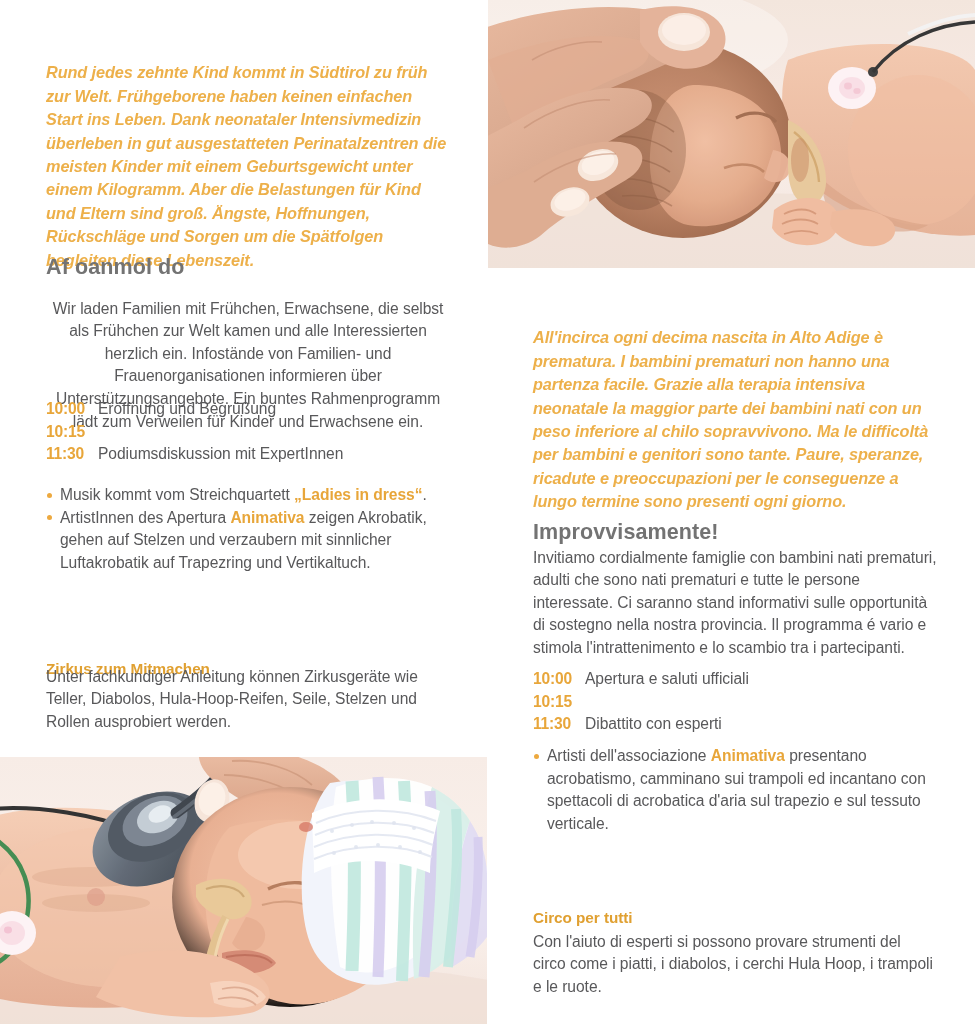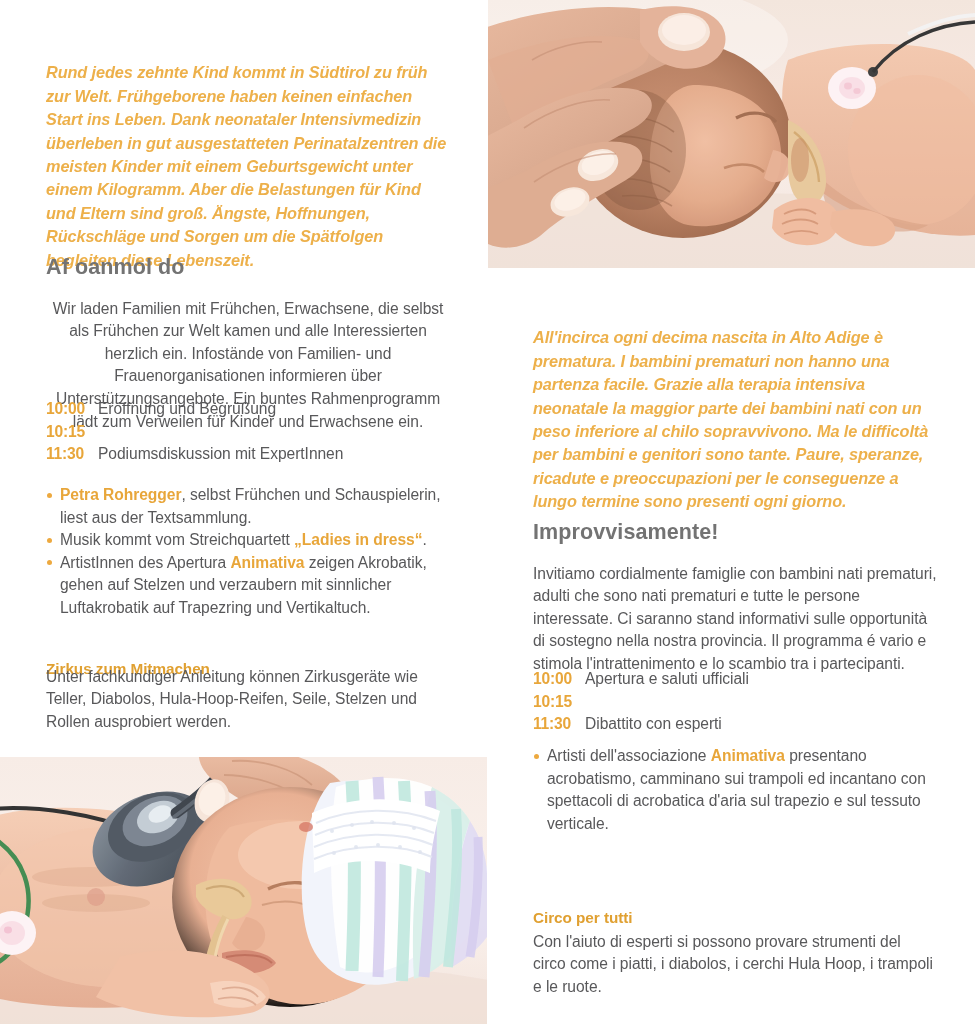--- a/index.html
+++ b/index.html
@@ -393,7 +393,6 @@
       </div>
 
     <div class="block bullets" style="top:484px;" id="german-bullets">
-        <div class="bullet-item"><span class="dot"></span><span class="hl">Petra Rohregger</span><span>, selbst Frühchen und Schauspielerin, liest aus der Textsammlung.</span></div>
         <div class="bullet-item"><span class="dot"></span><span>Musik kommt vom Streichquartett </span><span class="hl">„Ladies in dress“</span><span>.</span></div>
         <div class="bullet-item"><span class="dot"></span><span>ArtistInnen des Apertura </span><span class="hl">Animativa</span><span> zeigen Akrobatik, gehen auf Stelzen und verzaubern mit sinnlicher Luftakrobatik auf Trapezring und Vertikaltuch.</span></div>
       </div>

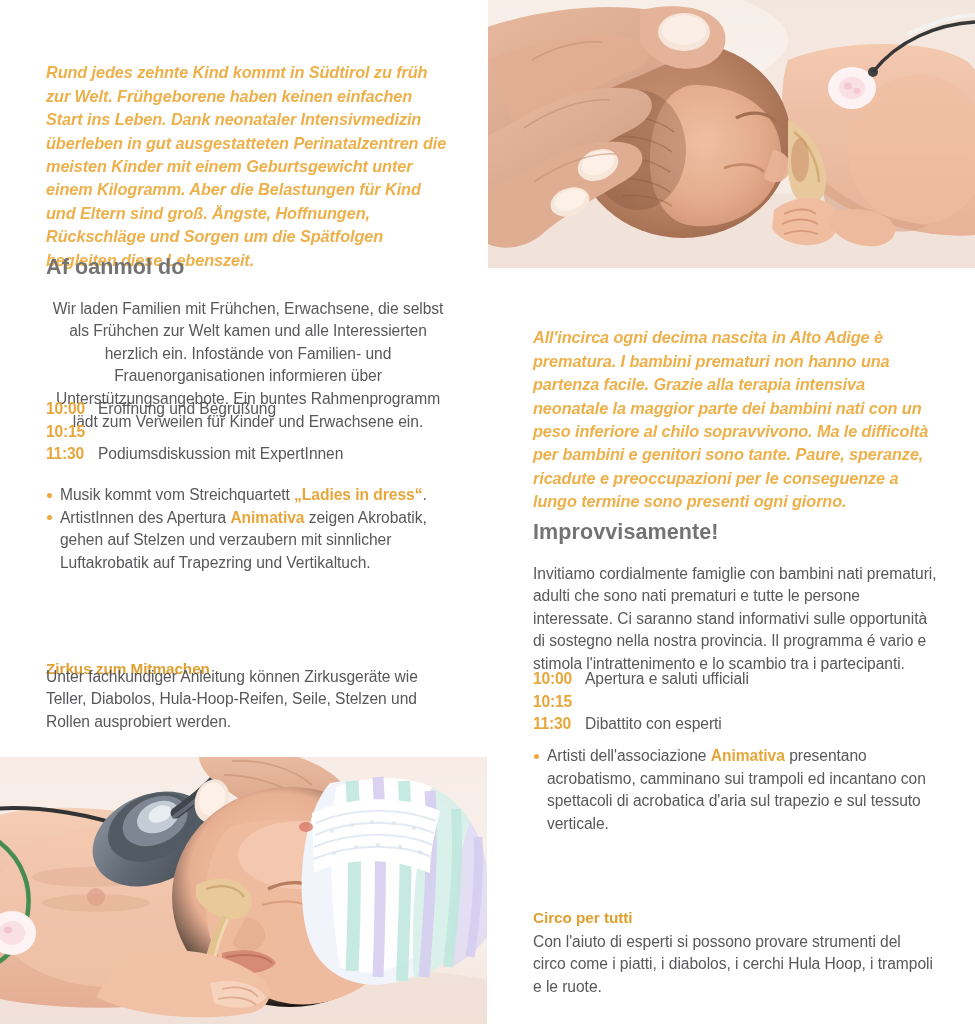--- a/index.html
+++ b/index.html
@@ -408,7 +408,7 @@
 
     <h2 class="block heading" style="top:501px;">Improvvisamente!</h2>
 
-    <p class="block body" style="top:547px;">Invitiamo cordialmente famiglie con bambini nati prematuri, adulti che sono nati prematuri e tutte le persone interessate. Ci saranno stand informativi sulle opportunità di sostegno nella nostra provincia. Il programma é vario e stimola l'intrattenimento e lo scambio tra i partecipanti.</p>
+    <p class="block body" style="top:531px;">Invitiamo cordialmente famiglie con bambini nati prematuri, adulti che sono nati prematuri e tutte le persone interessate. Ci saranno stand informativi sulle opportunità di sostegno nella nostra provincia. Il programma é vario e stimola l'intrattenimento e lo scambio tra i partecipanti.</p>
 
     <div class="block schedule" style="top:668px;" id="italian-schedule">
         <div class="sched-row">

